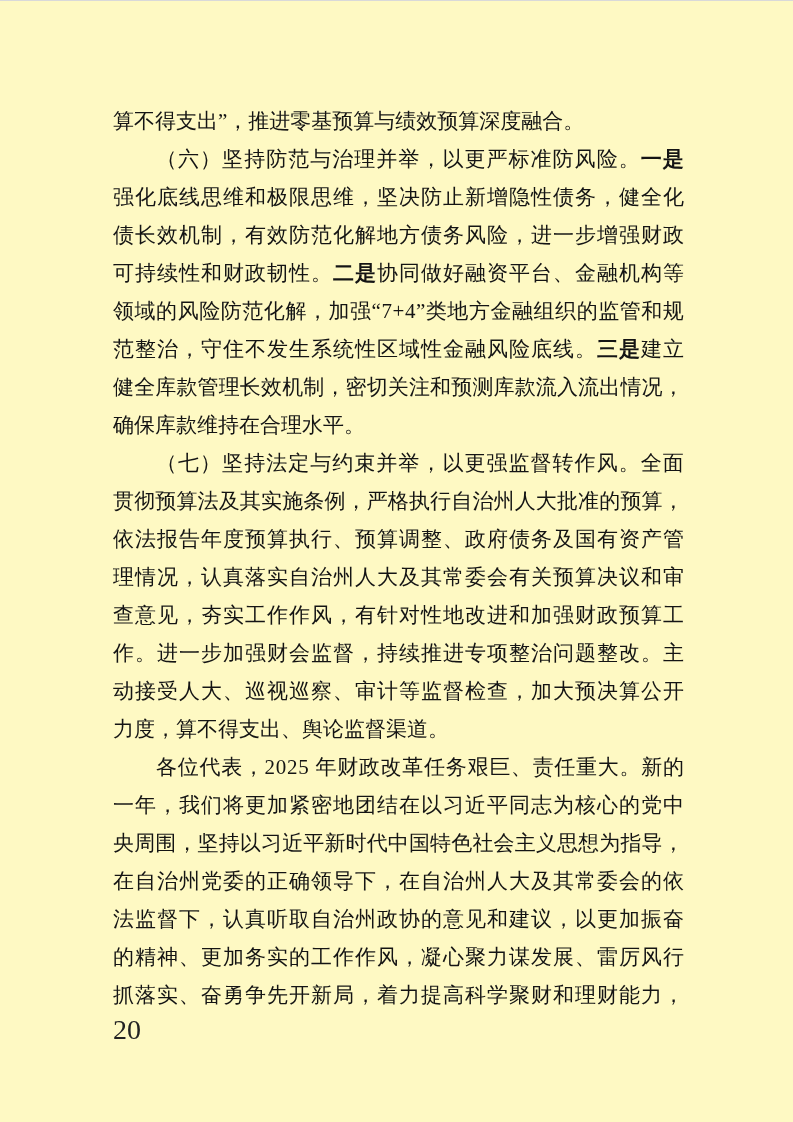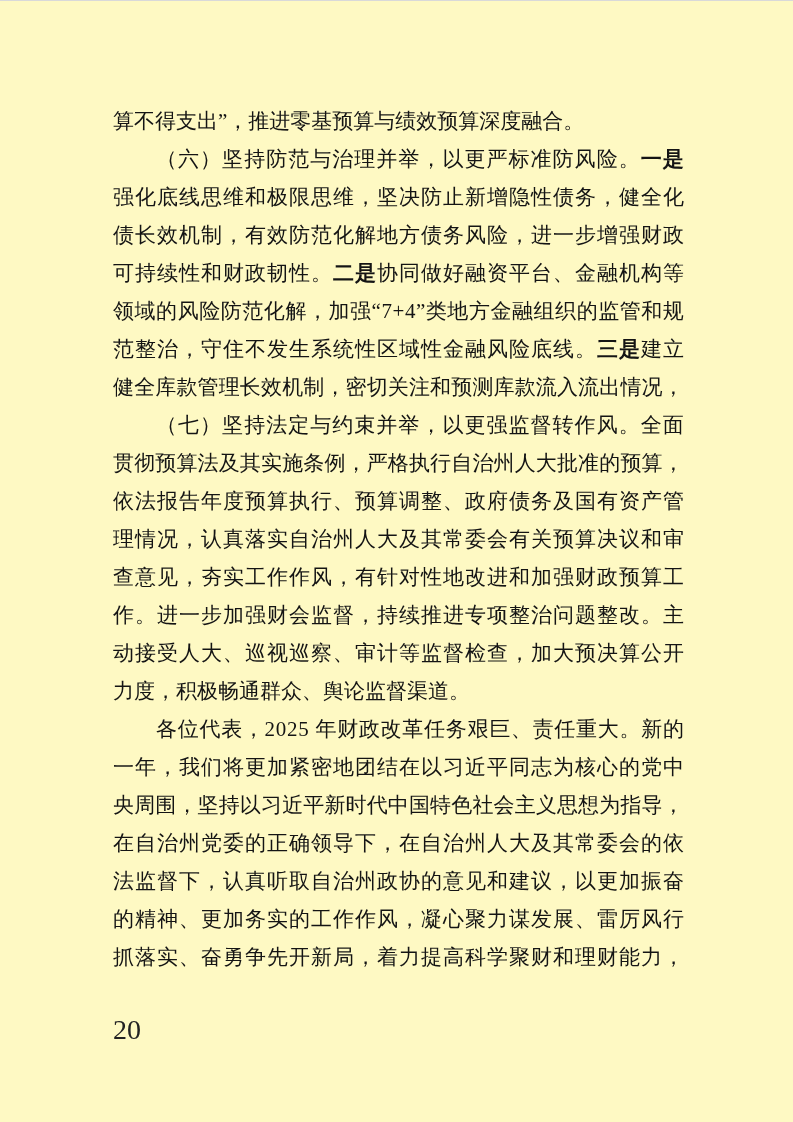--- a/index.html
+++ b/index.html
@@ -257,6 +257,7 @@
         <span class="ch">况</span>
         <span class="ch">，</span>
       </div>
+      <div class="line"><span class="seg">确保库款维持在合理水平。</span></div>
       <div class="line j ind">
         <span class="ch">（</span>
         <span class="ch">七</span>

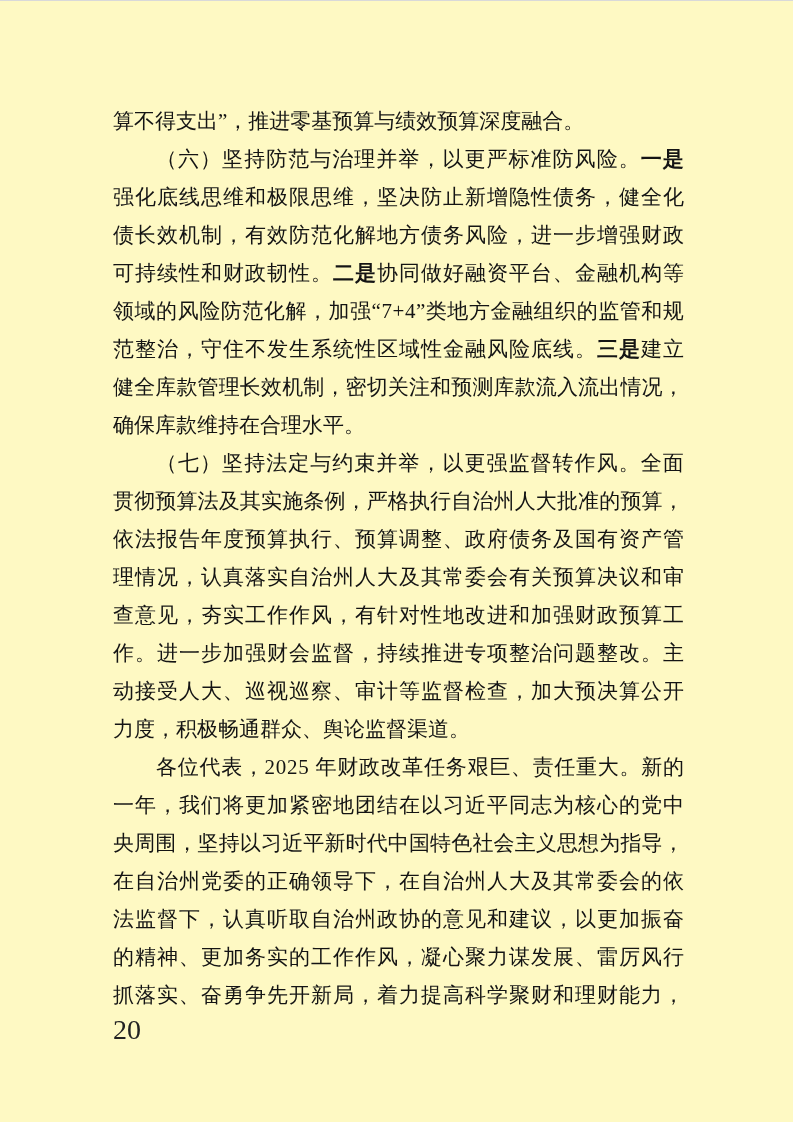--- a/index.html
+++ b/index.html
@@ -453,7 +453,7 @@
         <span class="ch">公</span>
         <span class="ch">开</span>
       </div>
-      <div class="line"><span class="seg">力度，积极畅通群众、舆论监督渠道。</span></div>
+      <div class="line"><span class="seg">力度，算不得支出、舆论监督渠道。</span></div>
       <div class="line j ind">
         <span class="ch">各</span>
         <span class="ch">位</span>

